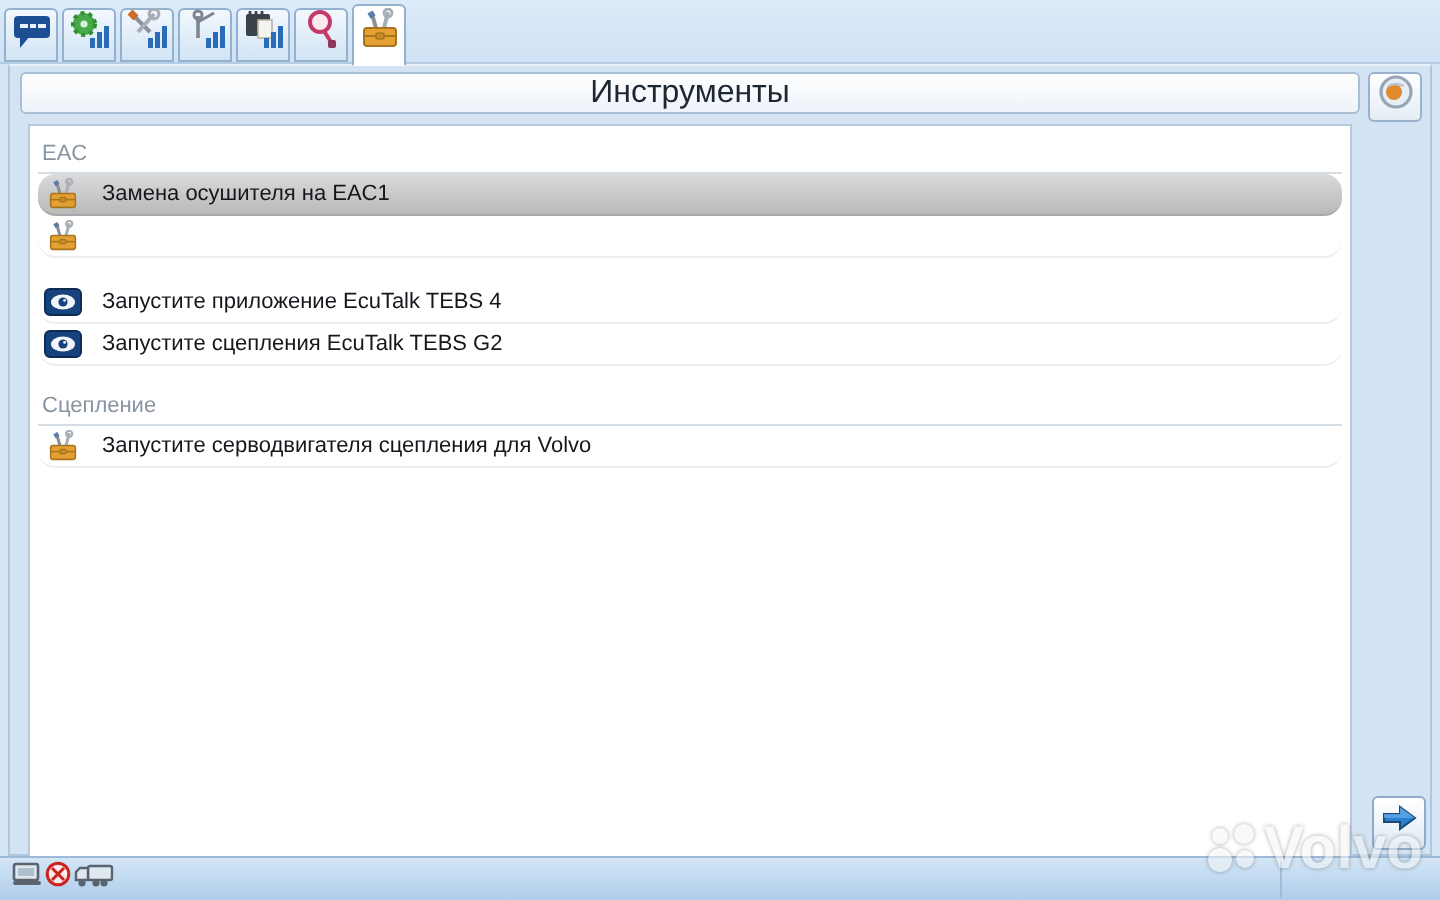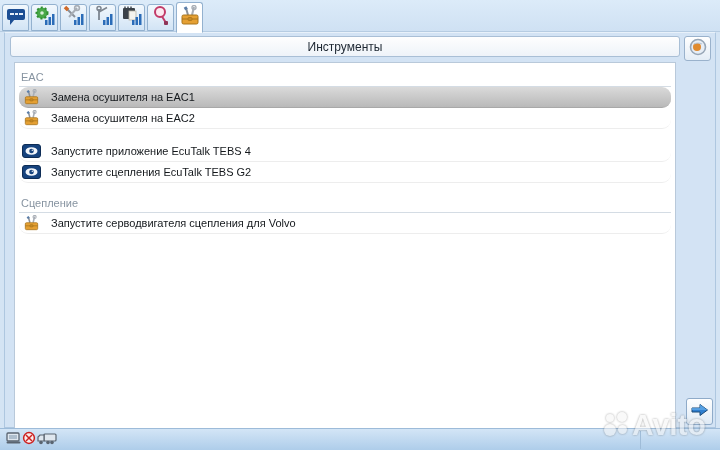--- a/index.html
+++ b/index.html
@@ -37,7 +37,7 @@
     background:linear-gradient(#fefefe,#eef3f9);
     border:1px solid #a9bfd6; border-radius:3px;
     display:flex; align-items:center; justify-content:center;
-    font-size:12px; color:#1d2732;
+    font-size:16px; color:#1d2732;
   }
   .globe-btn{
     position:absolute; right:4px; top:3px; width:27px; height:25px;

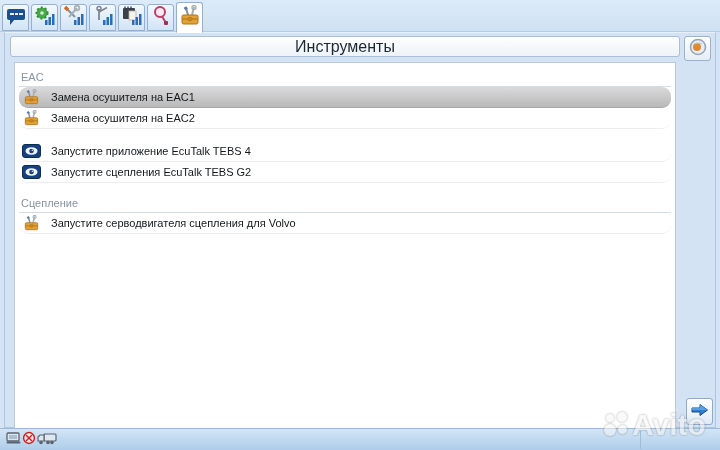--- a/index.html
+++ b/index.html
@@ -230,7 +230,6 @@
               <rect x="9" y="12.5" width="4" height="3" rx="1" fill="#c88a24" stroke="#a8741c" stroke-width="0.8"></rect>
             </svg>
           </span>
-          <span class="row-label">Замена осушителя на EAC2</span>
         </div>
       </div>
       <div class="section">

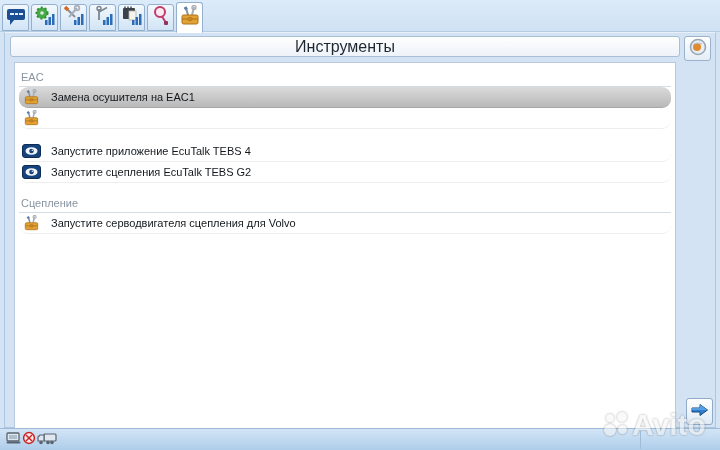--- a/index.html
+++ b/index.html
@@ -321,7 +321,7 @@
     <i style="left:0px;  top:12px; width:12px; height:12px;"></i>
     <i style="left:14px; top:13px; width:9px;  height:9px;"></i>
   </span>
-  <span class="wm-text">Avito</span>
+  <span class="wm-text">Volvo</span>
 </div>
 
 </body></html>

